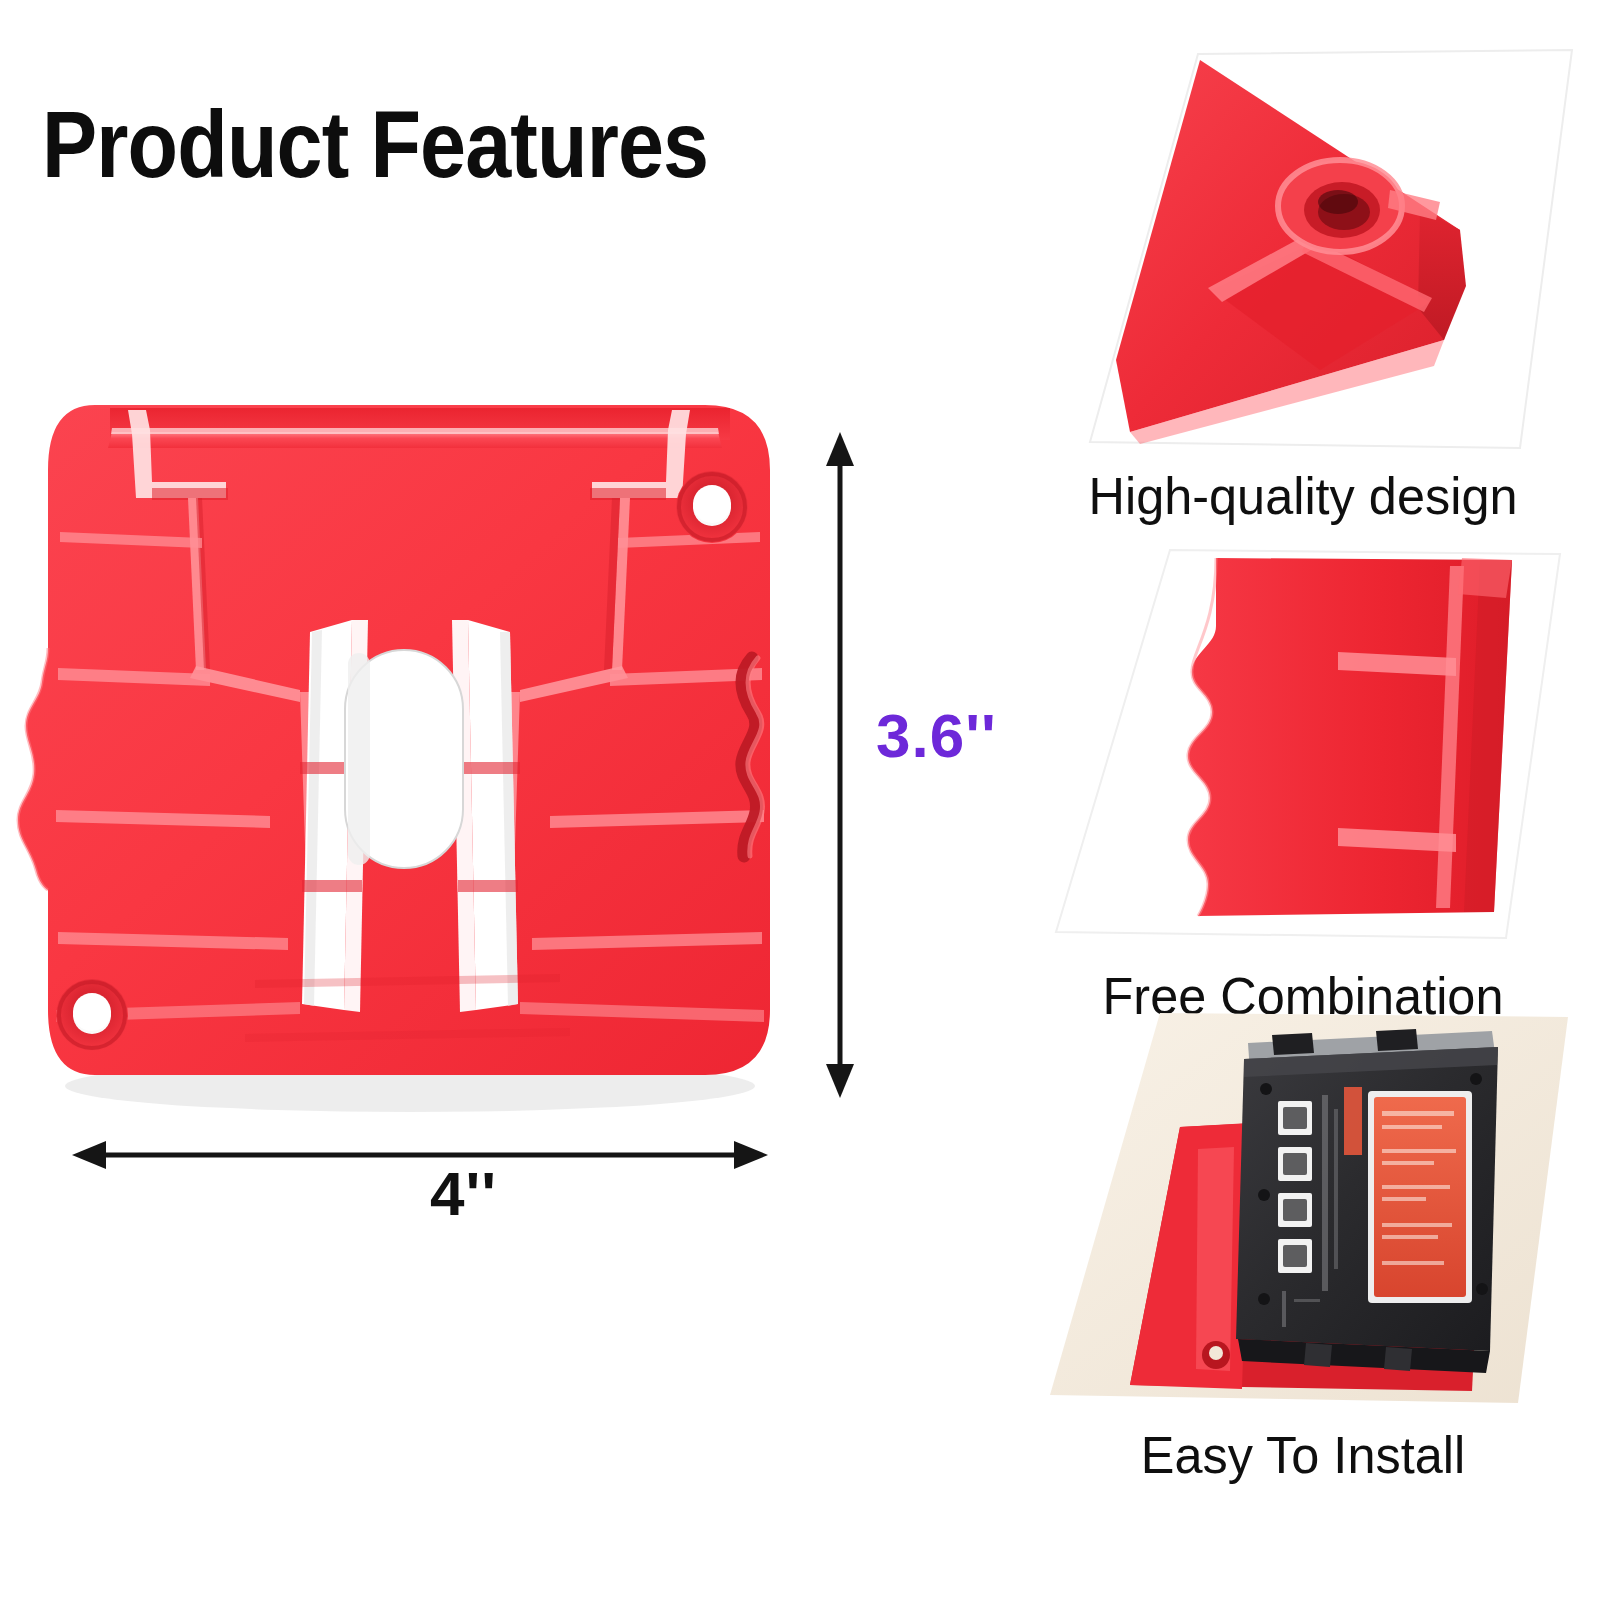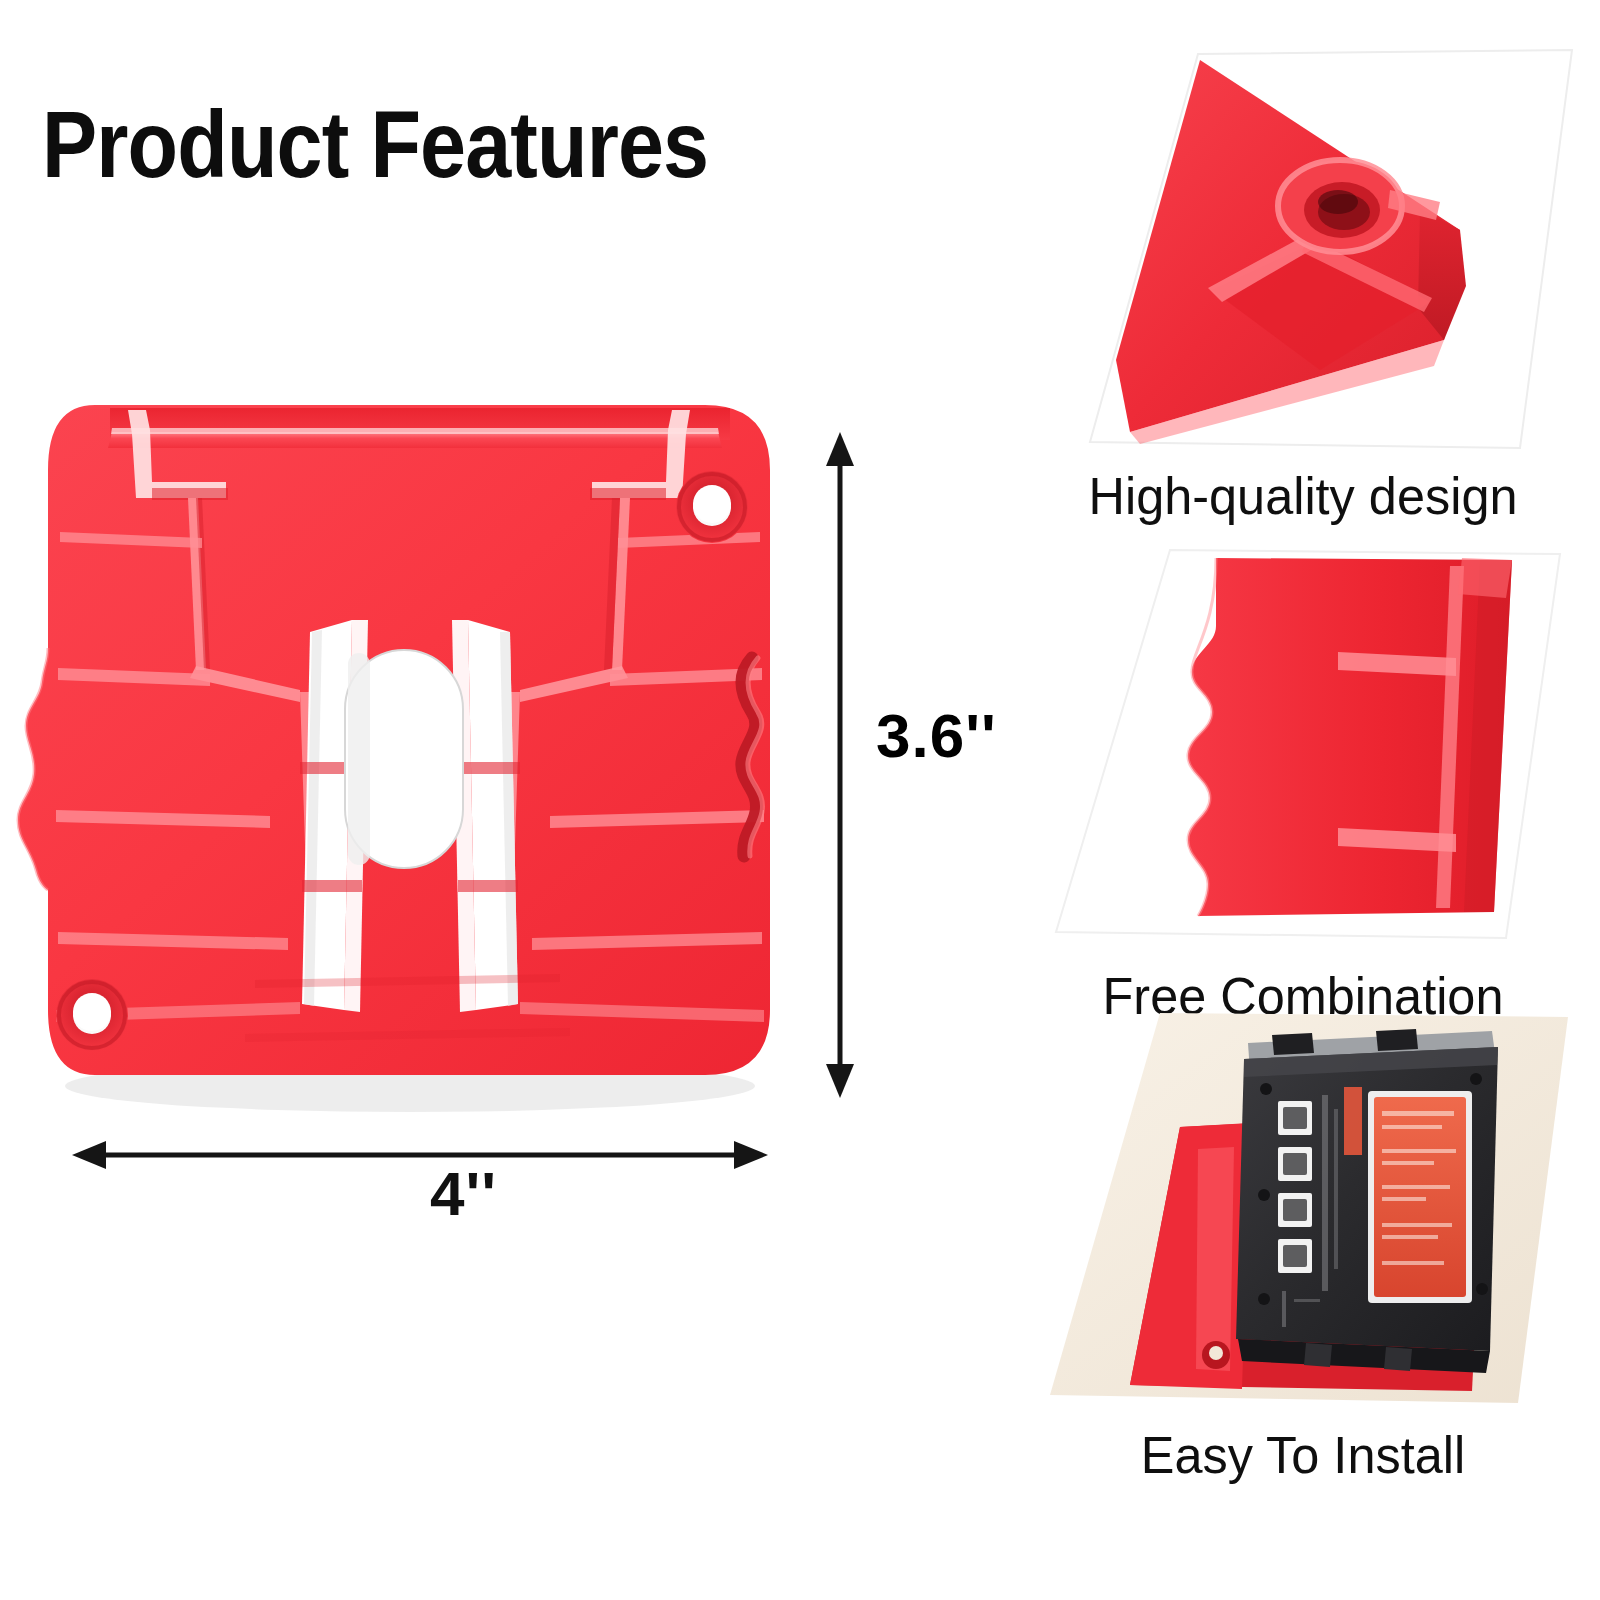--- a/index.html
+++ b/index.html
@@ -61,7 +61,7 @@
     top: 700px;
     font-size: 62px;
     font-weight: bold;
-    color: #000000;
+    color: #6d28d9;
     letter-spacing: 1px;
     white-space: nowrap;
   }

